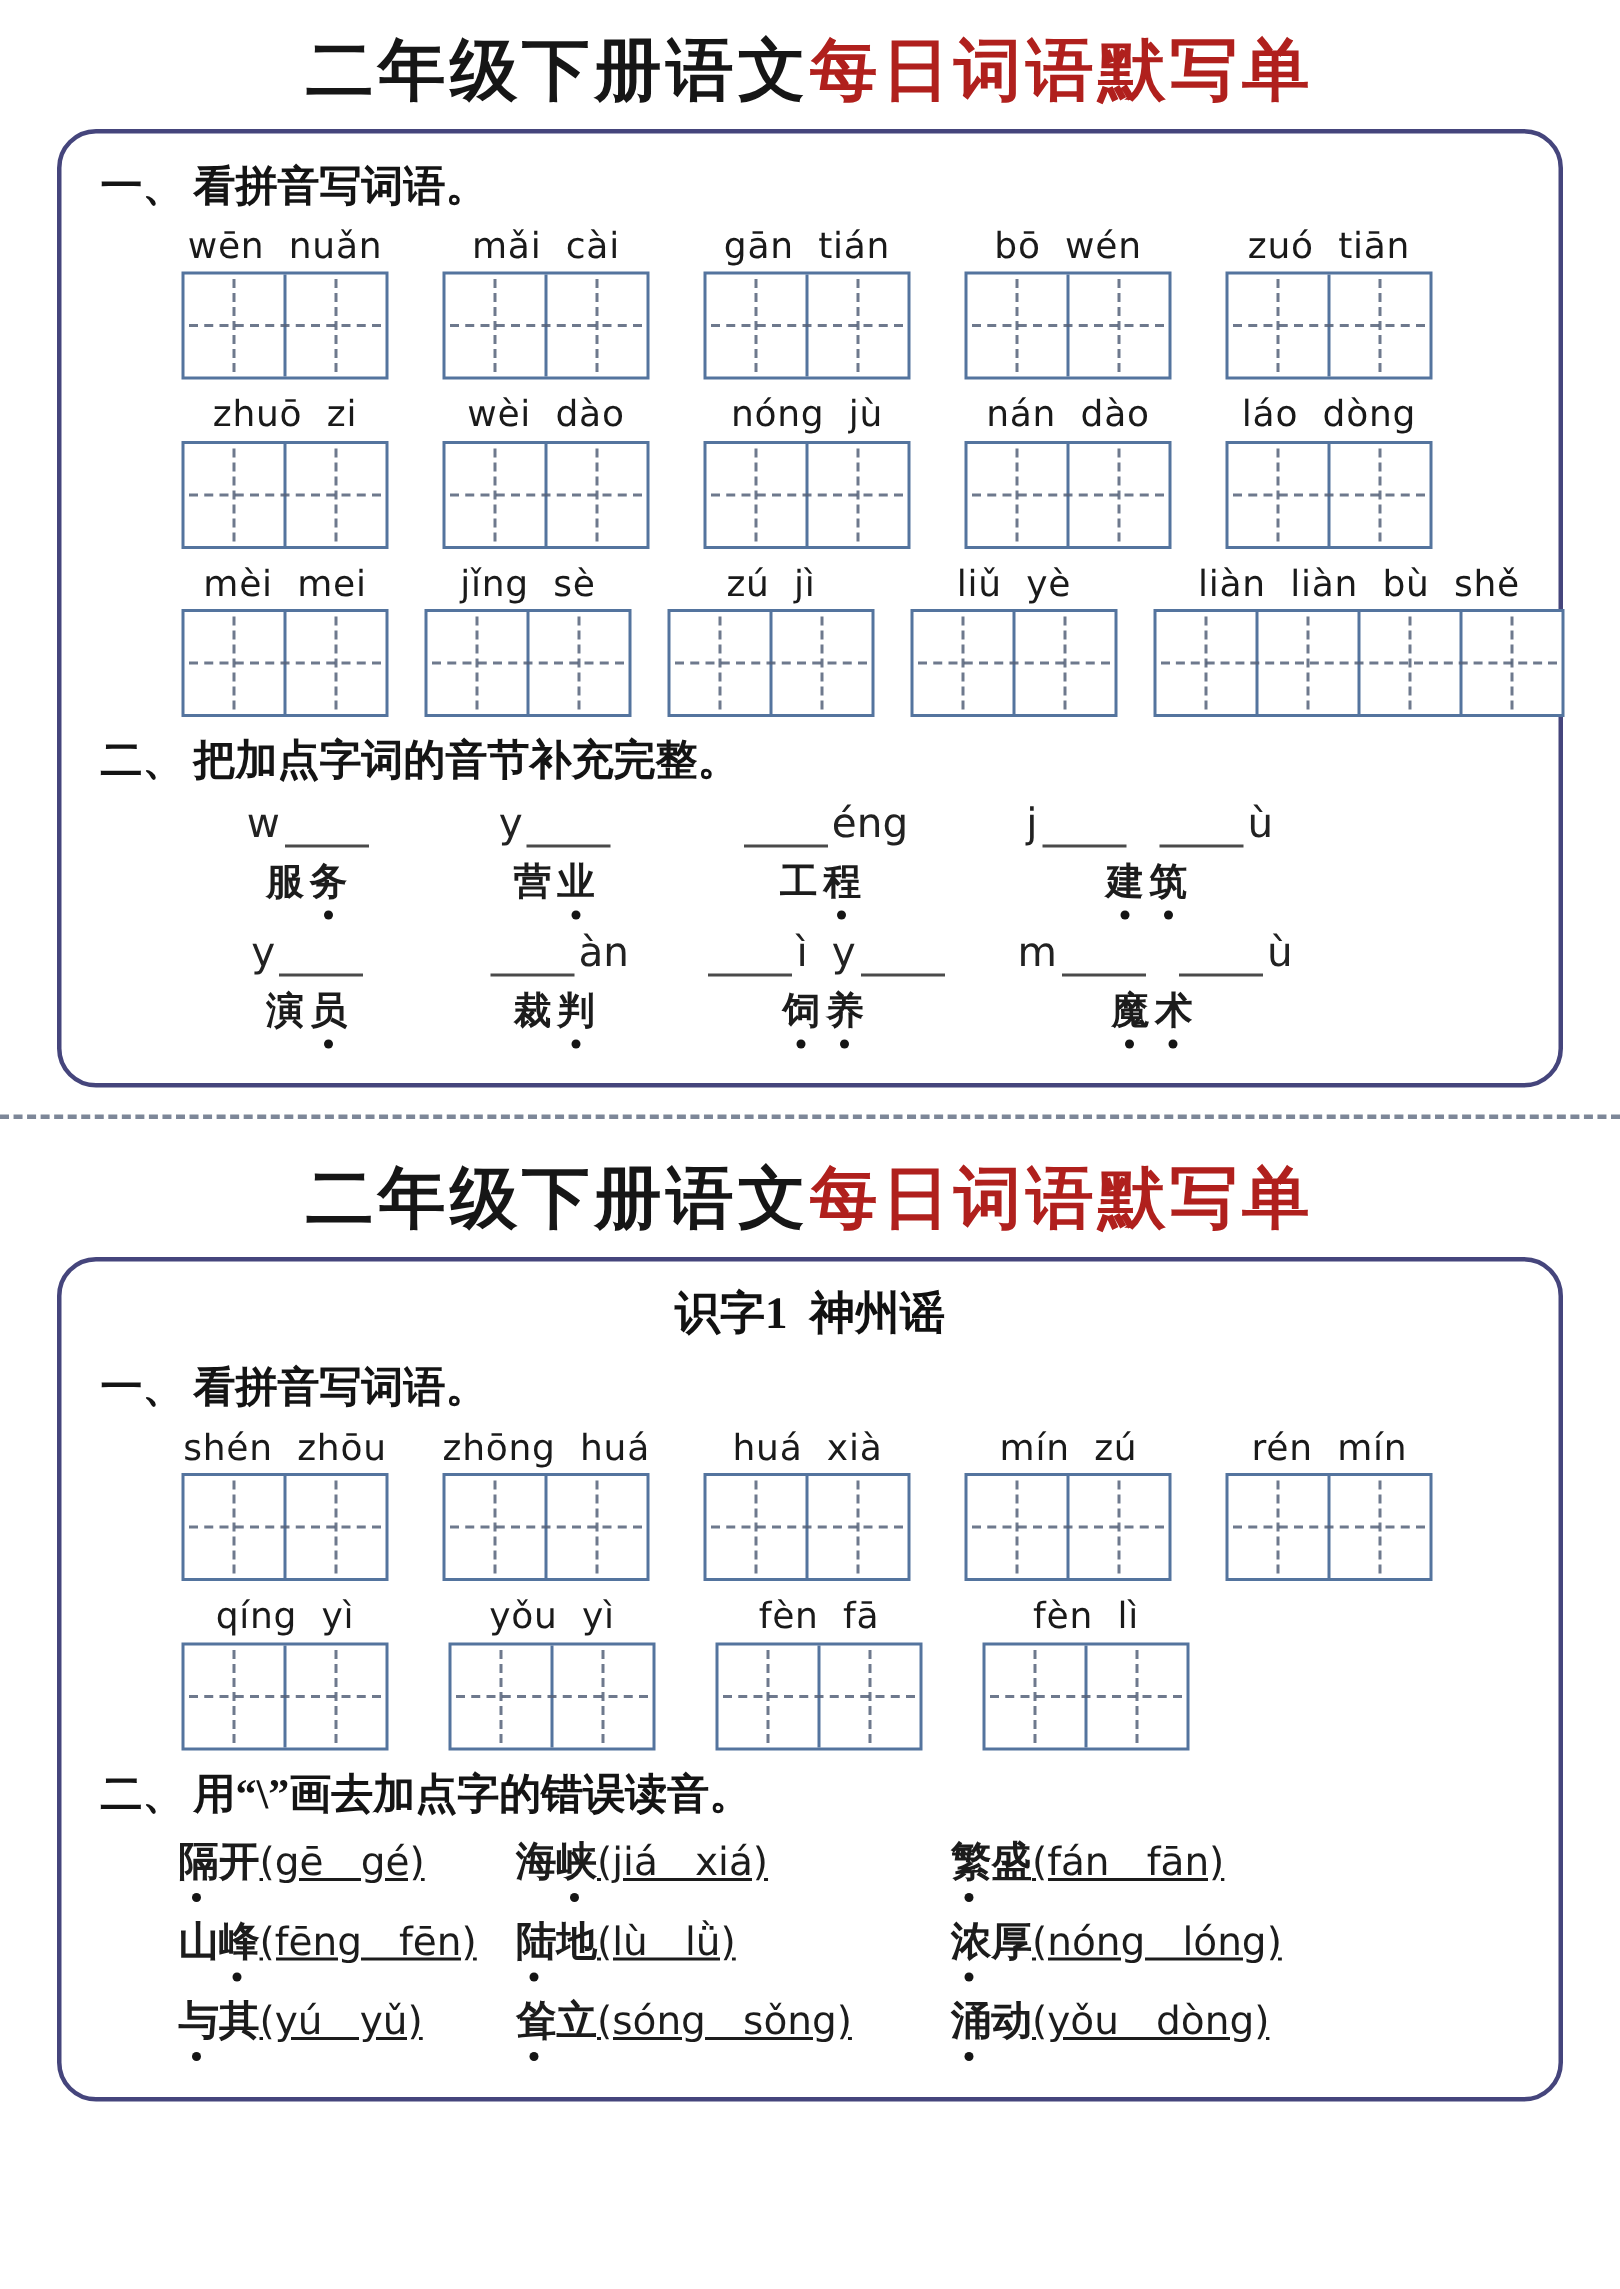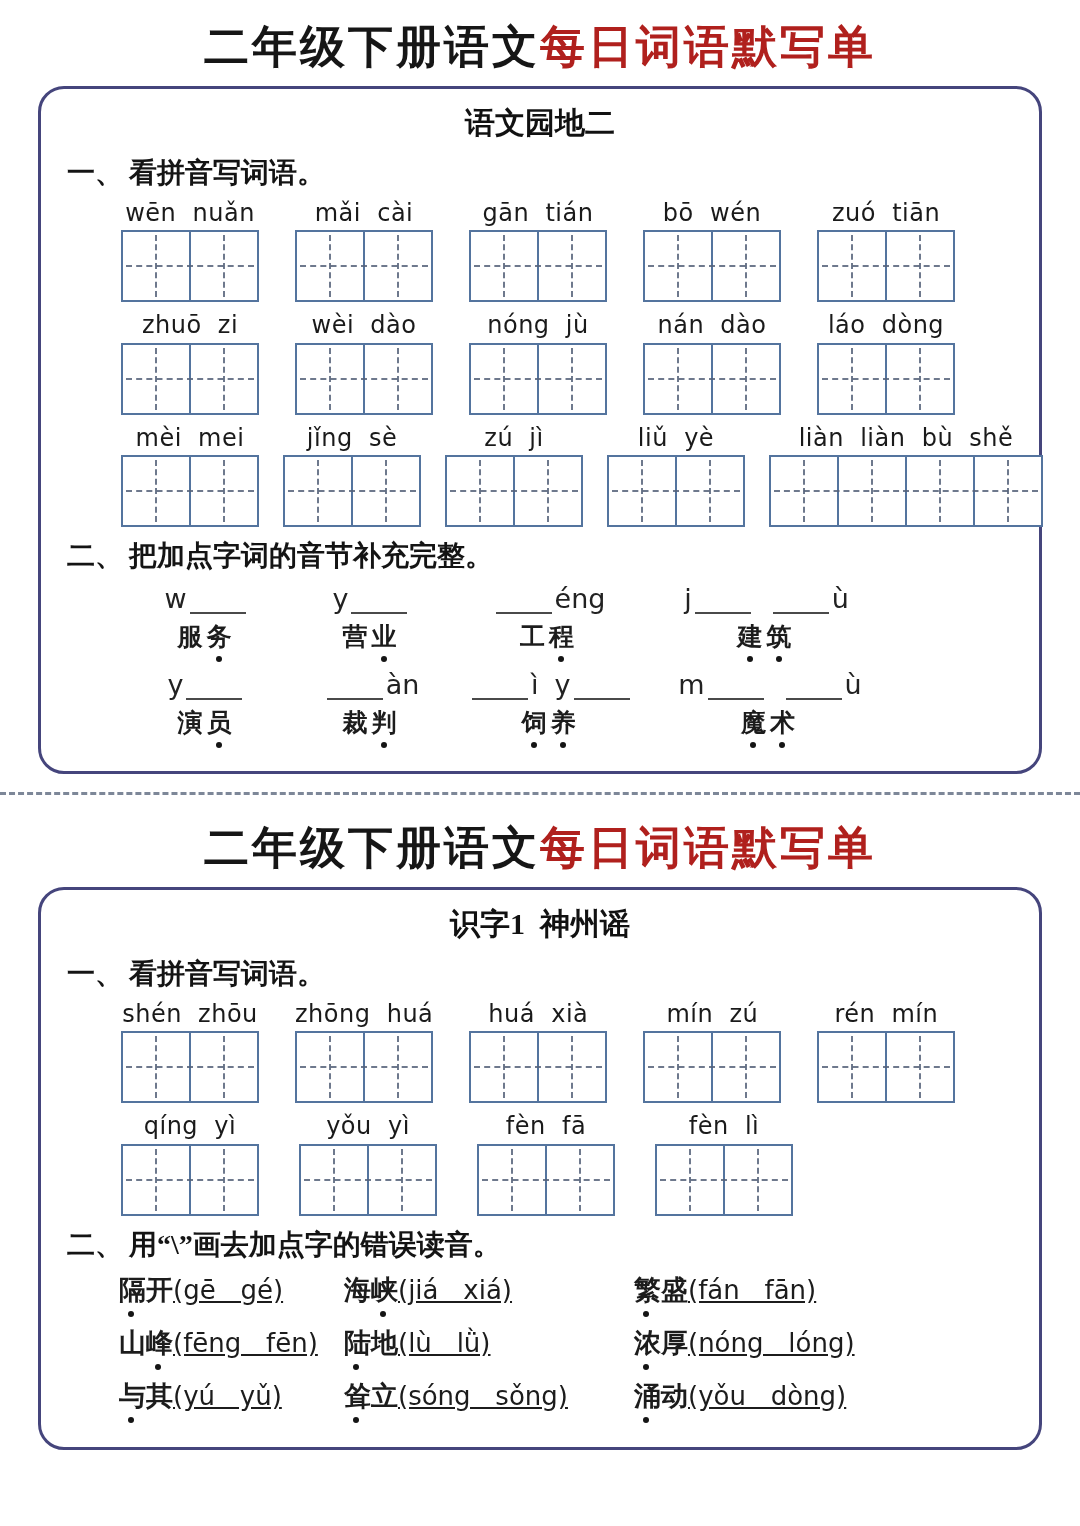--- a/index.html
+++ b/index.html
@@ -105,7 +105,6 @@
     <h1 class="main-title"><span class="t-black">二年级下册语文</span><span class="t-red">每日词语默写单</span></h1>
 
     <div class="wbox">
-      <div class="box-title">语文园地二</div>
 
       <div class="q-head">
         <span class="q-num">一、</span><span>看拼音写词语。</span>

